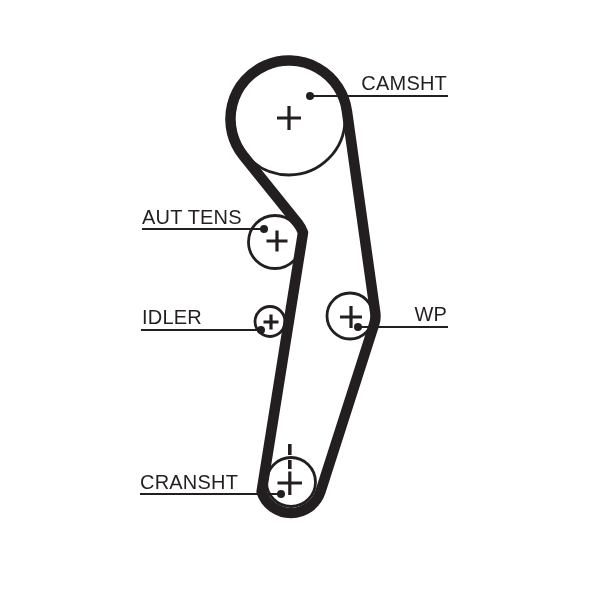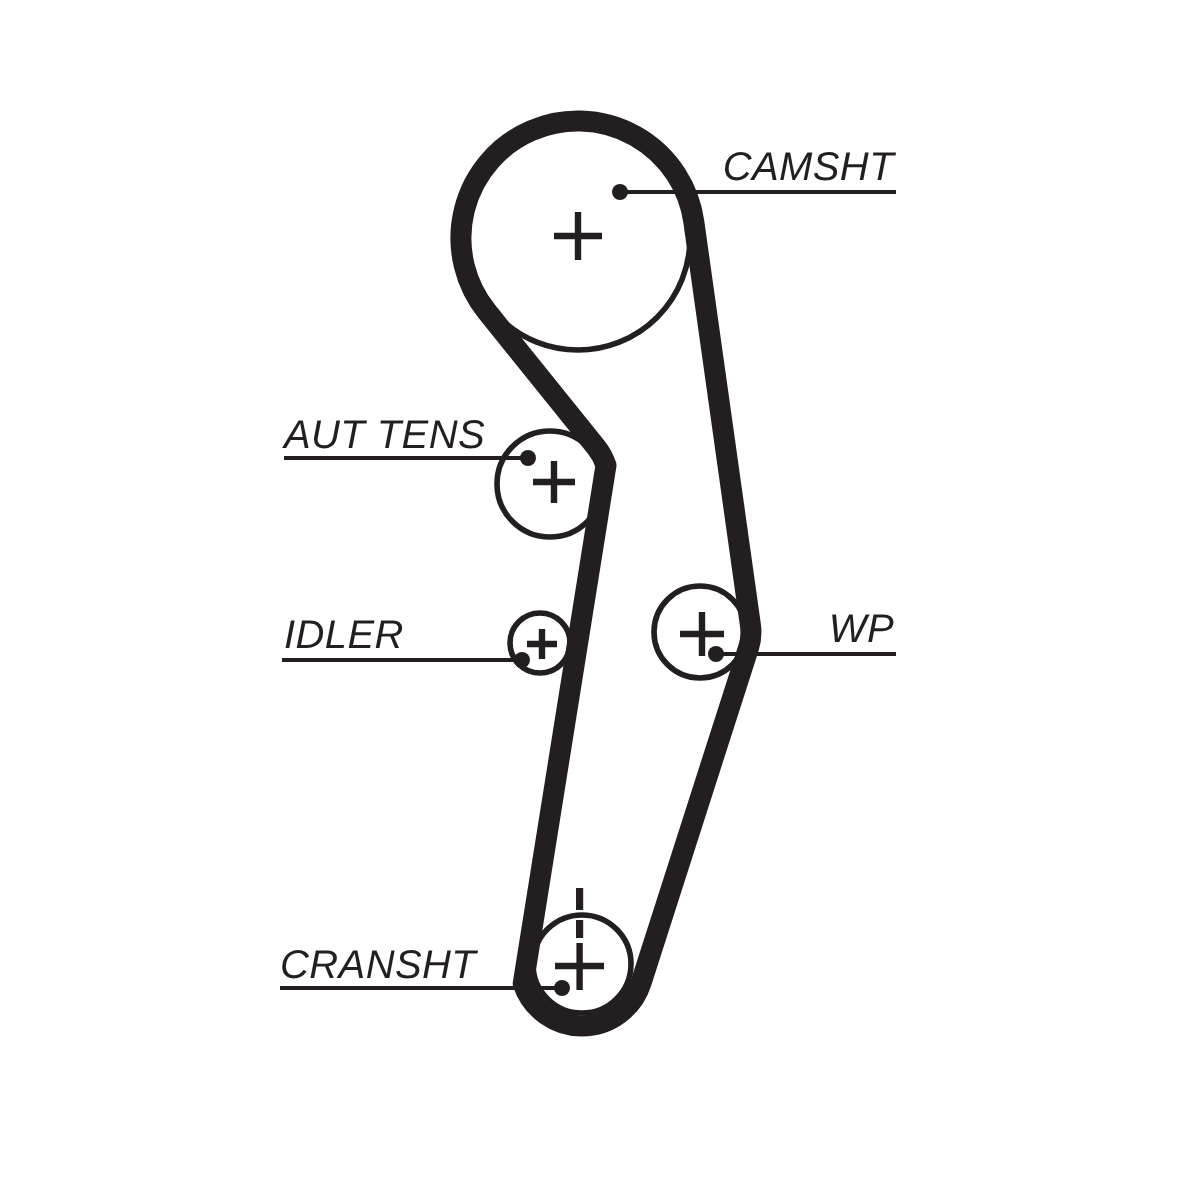--- a/index.html
+++ b/index.html
@@ -10,7 +10,6 @@
     height: 589px;
     background: var(--bg);
     overflow: hidden;
-    font-style: italic;
   }
   svg { display: block; }
   .belt {

